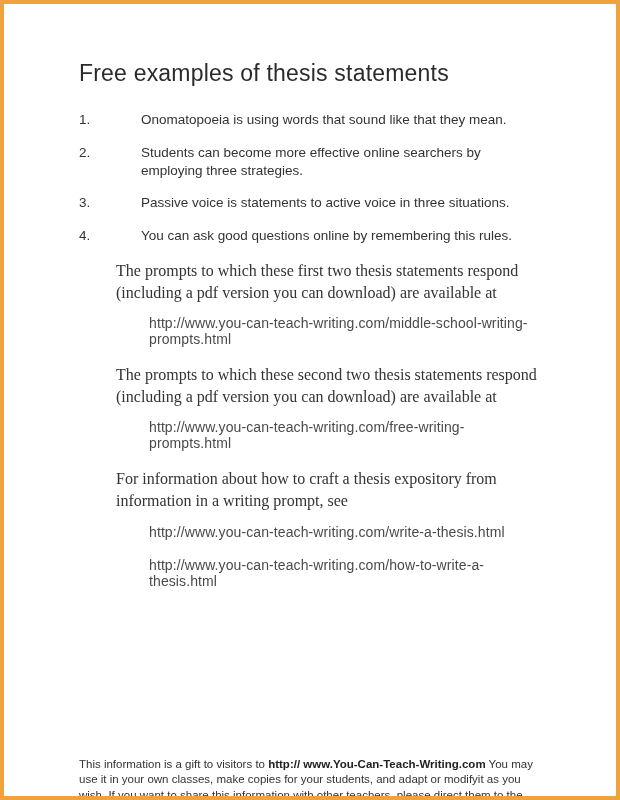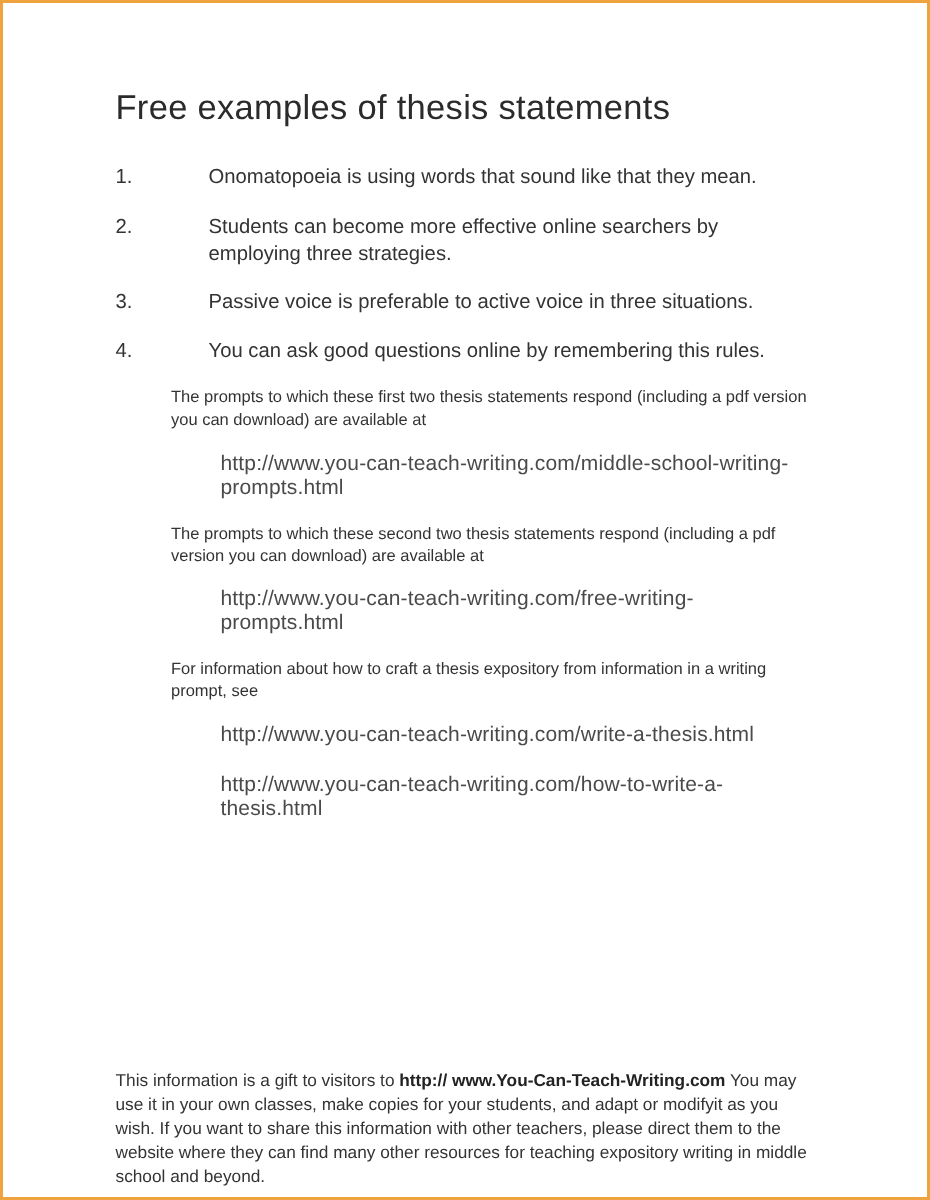--- a/index.html
+++ b/index.html
@@ -12,7 +12,7 @@
     box-sizing: border-box;
     width: 620px;
     height: 800px;
-    border: 2px solid #4d7c0f;
+    border: 4px solid #4d7c0f;
     background: #ffffff;
     overflow: hidden;
     position: relative;

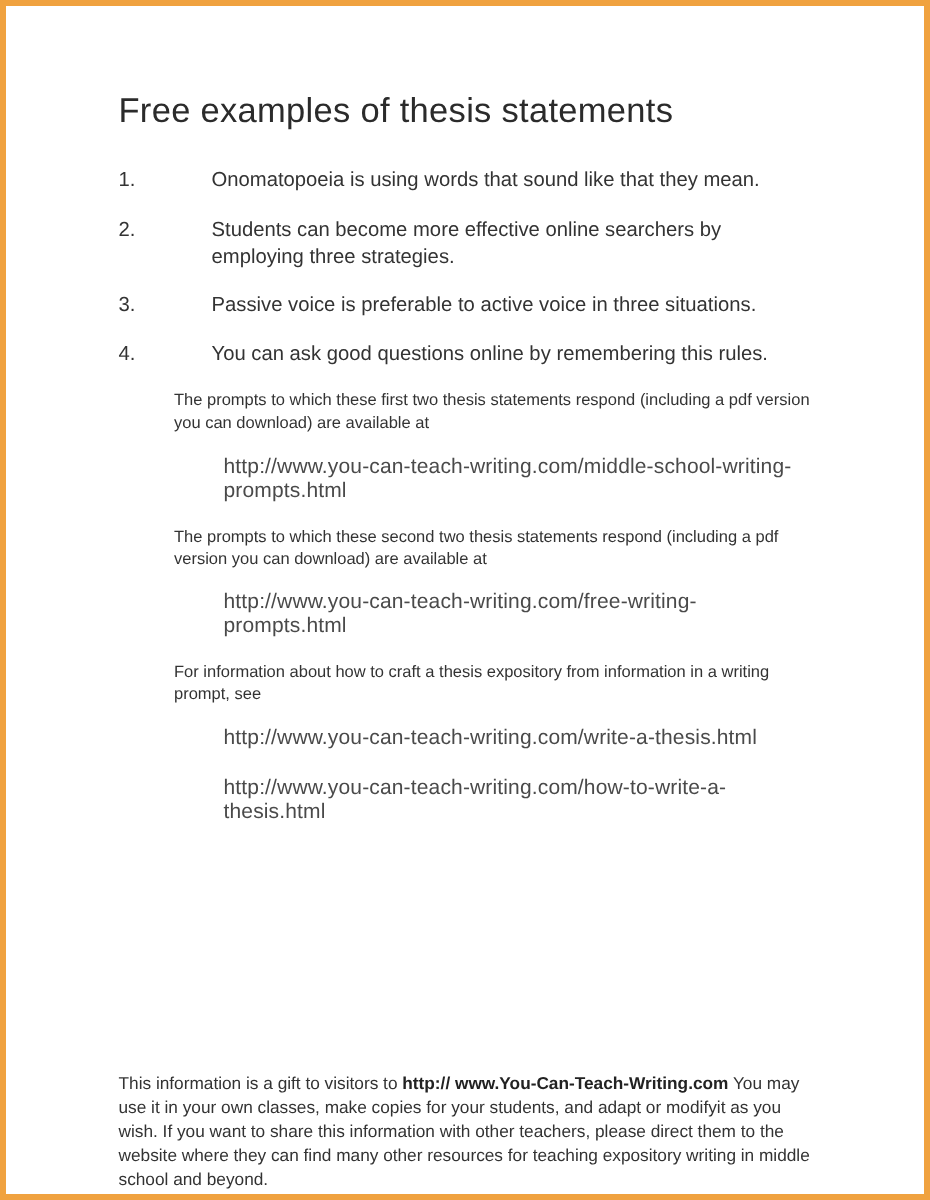--- a/index.html
+++ b/index.html
@@ -98,7 +98,7 @@
       </div>
       <div class="list-item">
         <span class="num">3.</span>
-        <span class="txt">Passive voice is preferable to active voice in three situations.</span>
+        <span class="txt">Passive voice is statements to active voice in three situations.</span>
       </div>
       <div class="list-item">
         <span class="num">4.</span>

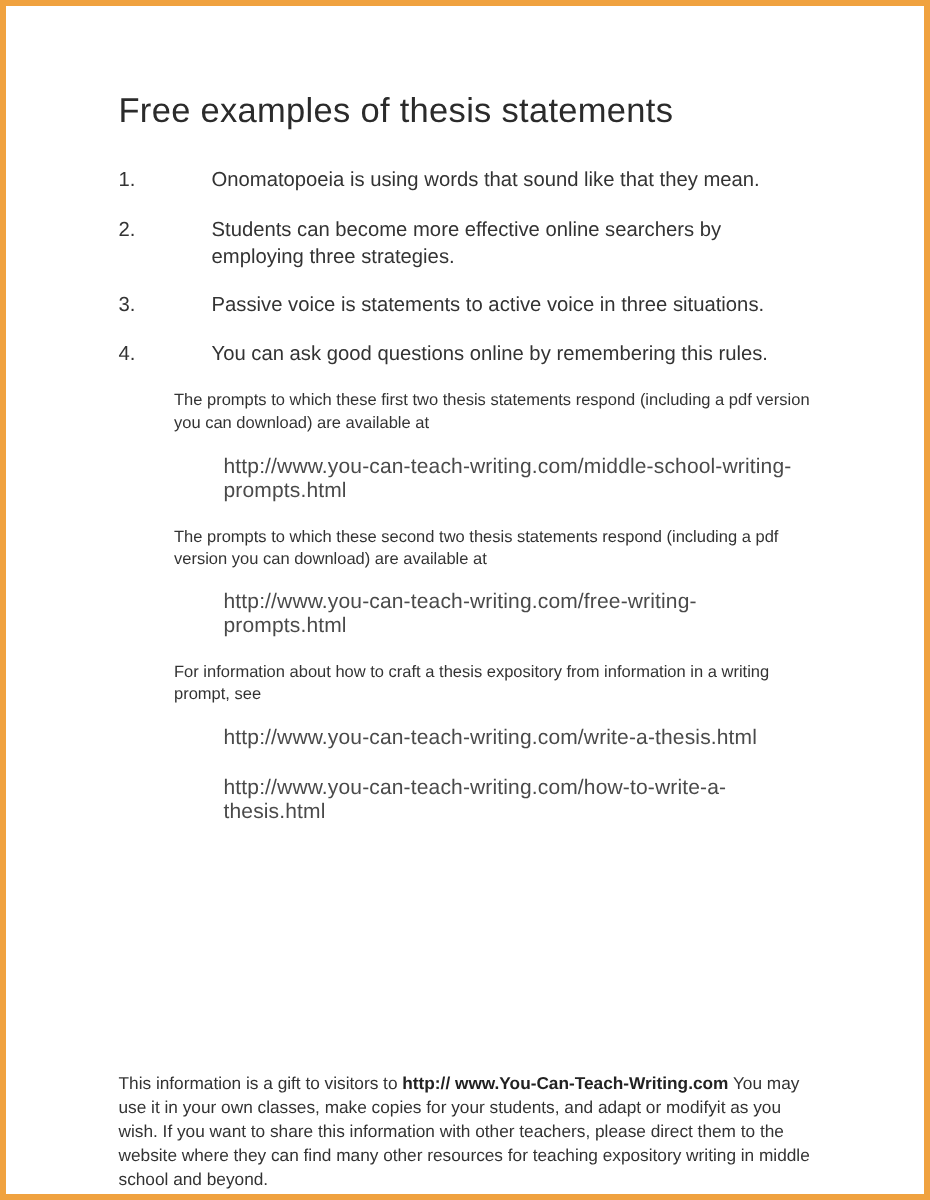--- a/index.html
+++ b/index.html
@@ -52,11 +52,12 @@
     margin-left: 37px;
   }
   .para {
-    font-size: 11px;
+    font-size: 16px;
     line-height: 1.35;
     color: #333333;
     max-width: 450px;
     margin: 0 0 12px 0;
+    font-family: Liberation Serif, serif;
   }
   .url {
     font-size: 14px;

